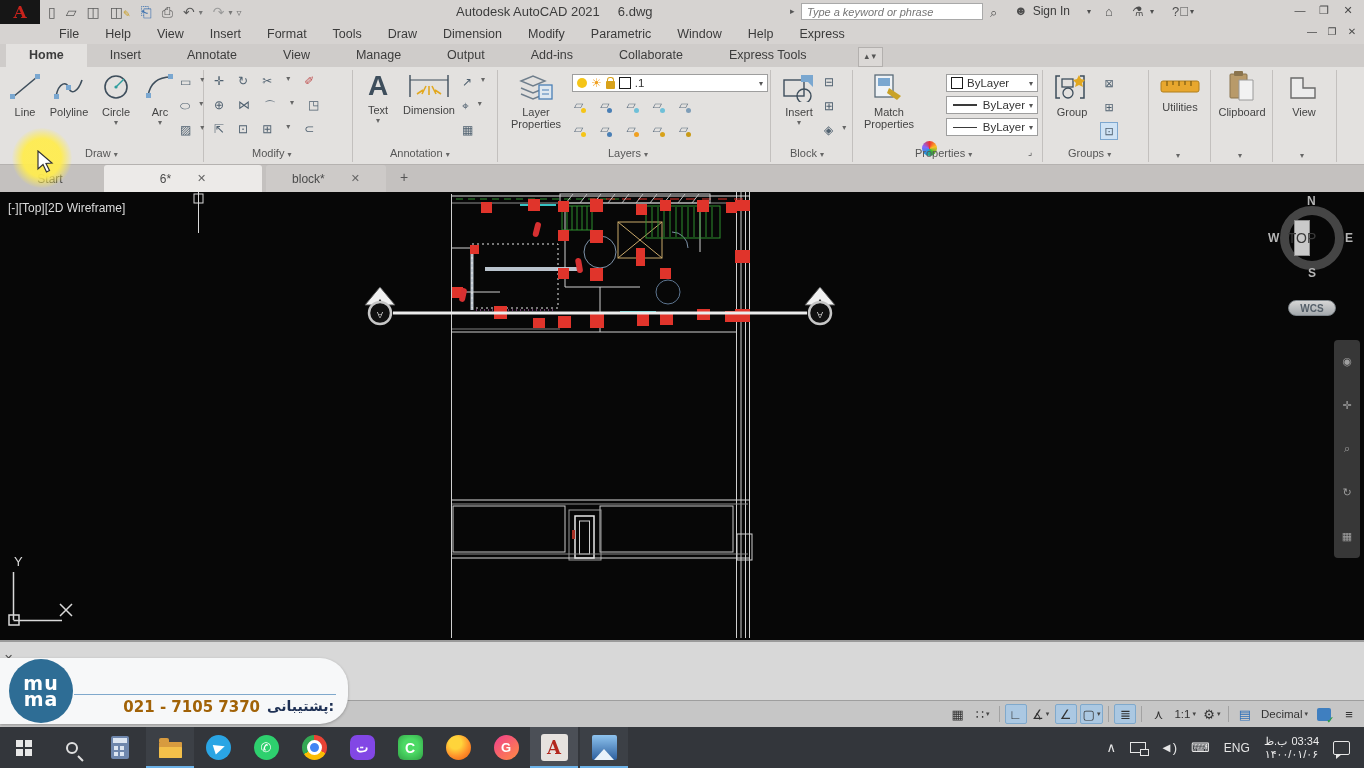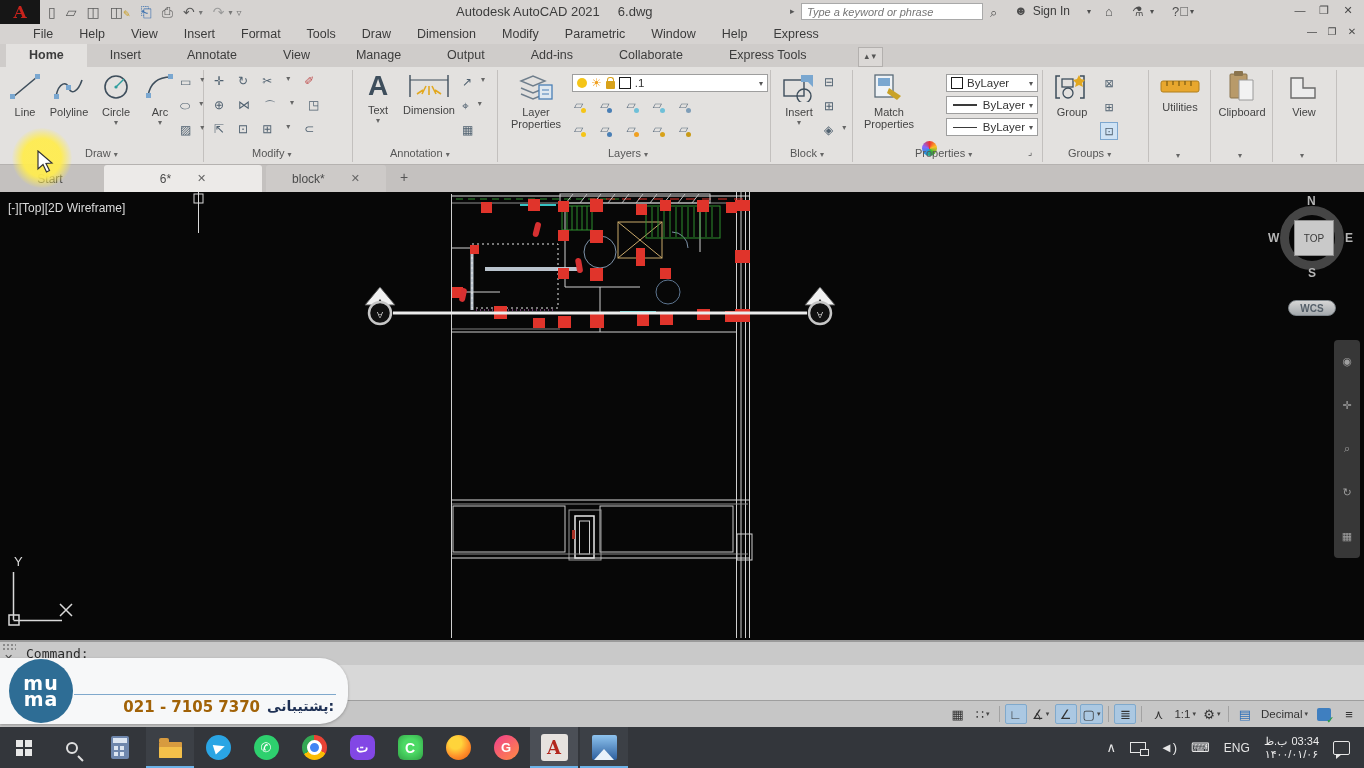--- a/index.html
+++ b/index.html
@@ -24,7 +24,7 @@
   .win-controls span { width:24px; text-align:center; font-size:11px; color:#4a4a4a; }
 
   
-  #menubar { position:absolute; left:0; top:24px; width:1364px; height:20px; background:#d6d3d1; display:flex; align-items:center; padding-left:20px; }
+  #menubar { position:absolute; left:0; top:24px; width:1364px; height:20px; background:#d6d3d1; display:flex; align-items:center; padding-left:46px; }
   #menubar .mi { padding:0 13px; font-size:12.5px; color:#3b3b3b; }
   #doc-controls { position:absolute; right:2px; top:26px; display:flex; }
   #doc-controls span { width:20px; text-align:center; font-size:10px; color:#4a4a4a; }

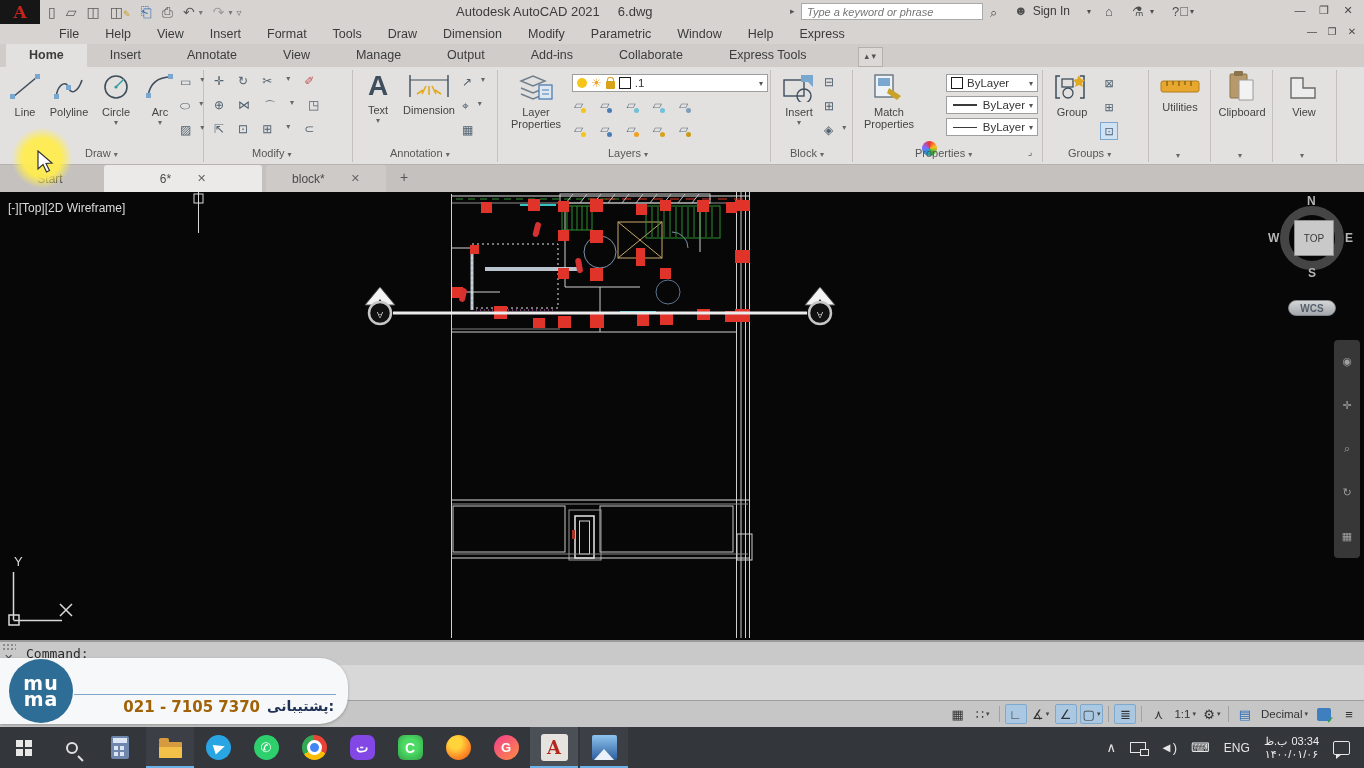--- a/index.html
+++ b/index.html
@@ -74,7 +74,7 @@
   #viewcube { position:absolute; left:1276px; top:10px; width:72px; height:72px; }
   #vc-ring { position:absolute; left:4px; top:4px; width:64px; height:64px; border:9px solid #454545; border-radius:50%; }
   .vc-dir { position:absolute; font:bold 12px "Liberation Sans", sans-serif; color:#b5b5b5; }
-  #vc-face { position:absolute; left:18px; top:18px; width:40px; height:36px; background:#c9c9c9; border:1px solid #8f8f8f; display:flex; align-items:center; justify-content:center; font-size:10px; color:#3a3a3a; }
+  #vc-face { position:absolute; left:18px; top:18px; width:16px; height:36px; background:#c9c9c9; border:1px solid #8f8f8f; display:flex; align-items:center; justify-content:center; font-size:14px; color:#3a3a3a; }
   #wcs { position:absolute; left:1288px; top:108px; width:48px; height:16px; background:linear-gradient(#d6d6d6,#a3a8ac); border:1px solid #7e858a; border-radius:8px; font:bold 10px "Liberation Sans", sans-serif; color:#55606a; display:flex; align-items:center; justify-content:center; }
   #navbar-strip { position:absolute; left:1334px; top:148px; width:26px; height:218px; background:rgba(115,115,115,.45); border-radius:4px; display:flex; flex-direction:column; align-items:center; justify-content:space-around; color:#9f9f9f; font-size:11px; }
 

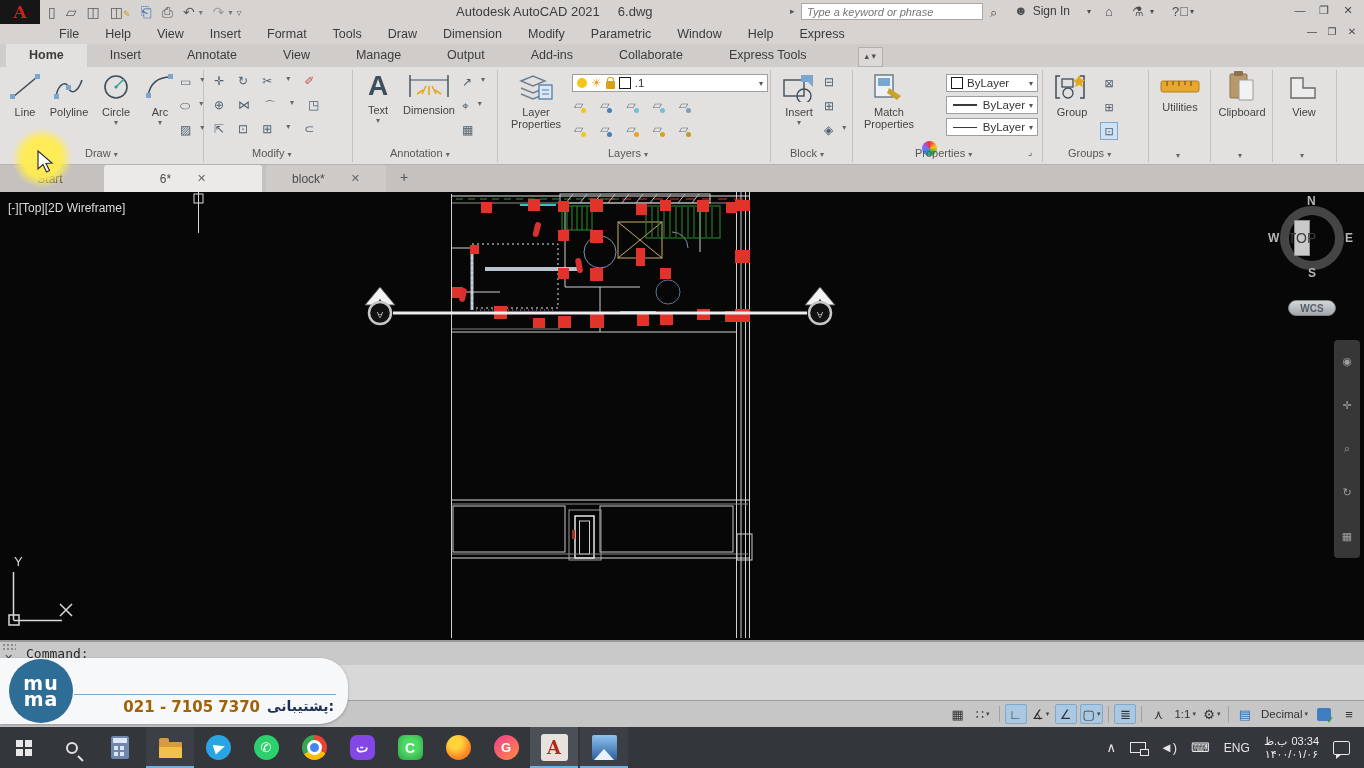--- a/index.html
+++ b/index.html
@@ -620,10 +620,6 @@
   </div>
 
   <div id="cmdpanel">
-    <div id="cmdrow">
-      <div id="cmd-grip"></div>
-      <span id="cmd-text">Command:</span>
-    </div>
     <span id="cmd-close">✕</span>
   </div>
 

